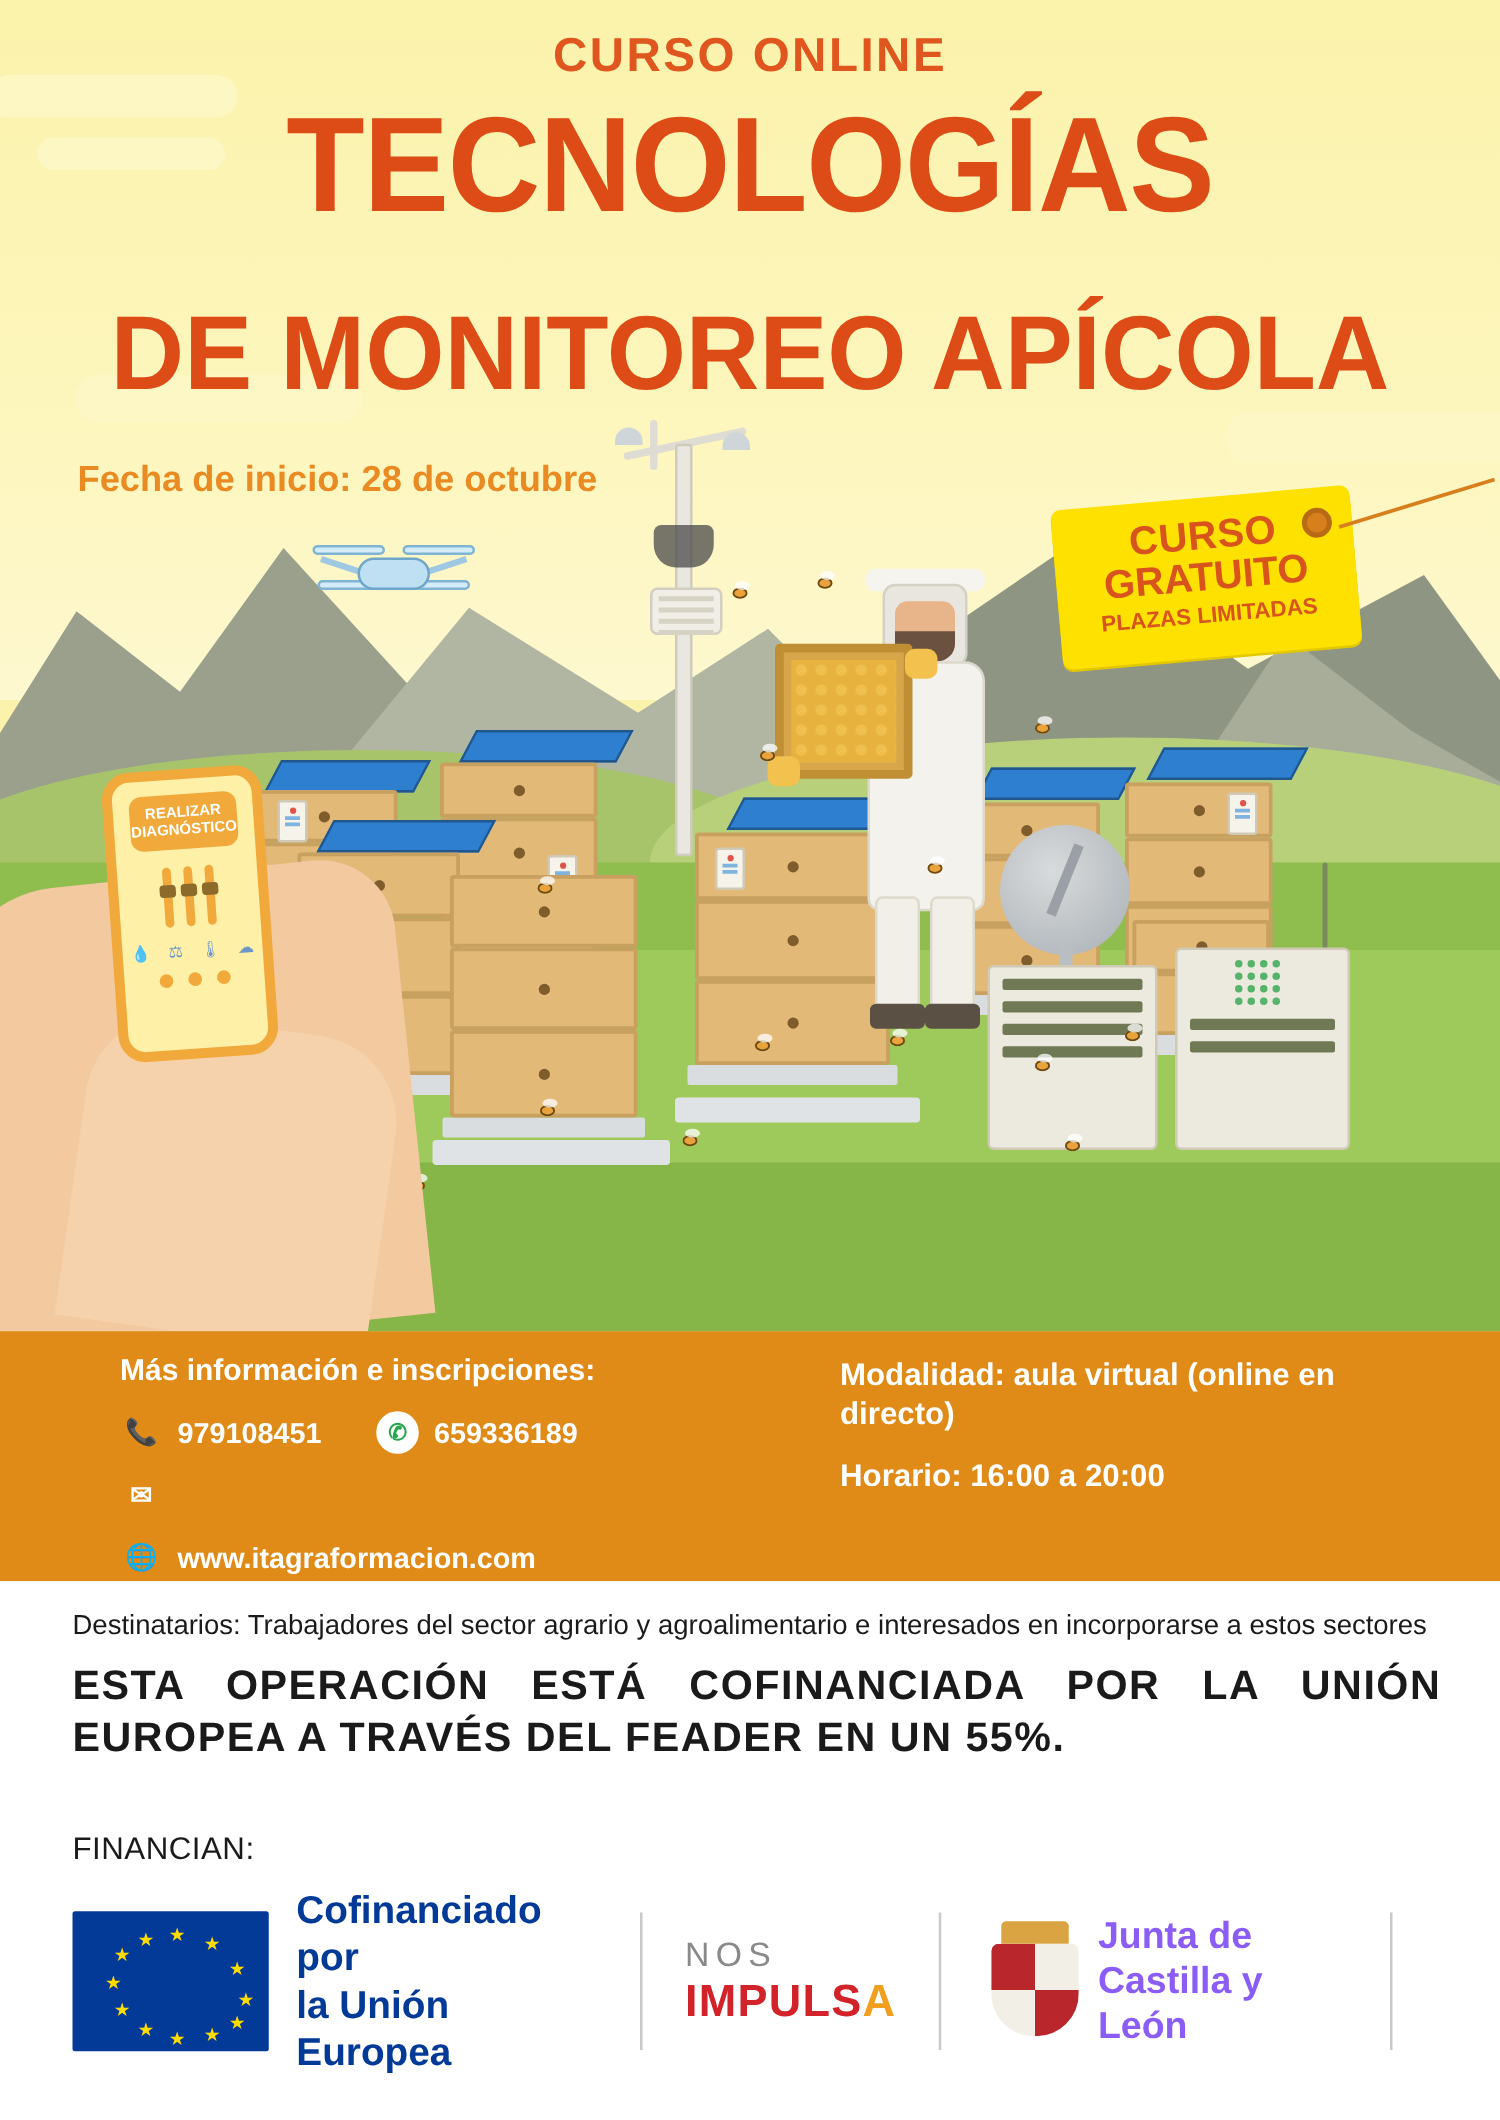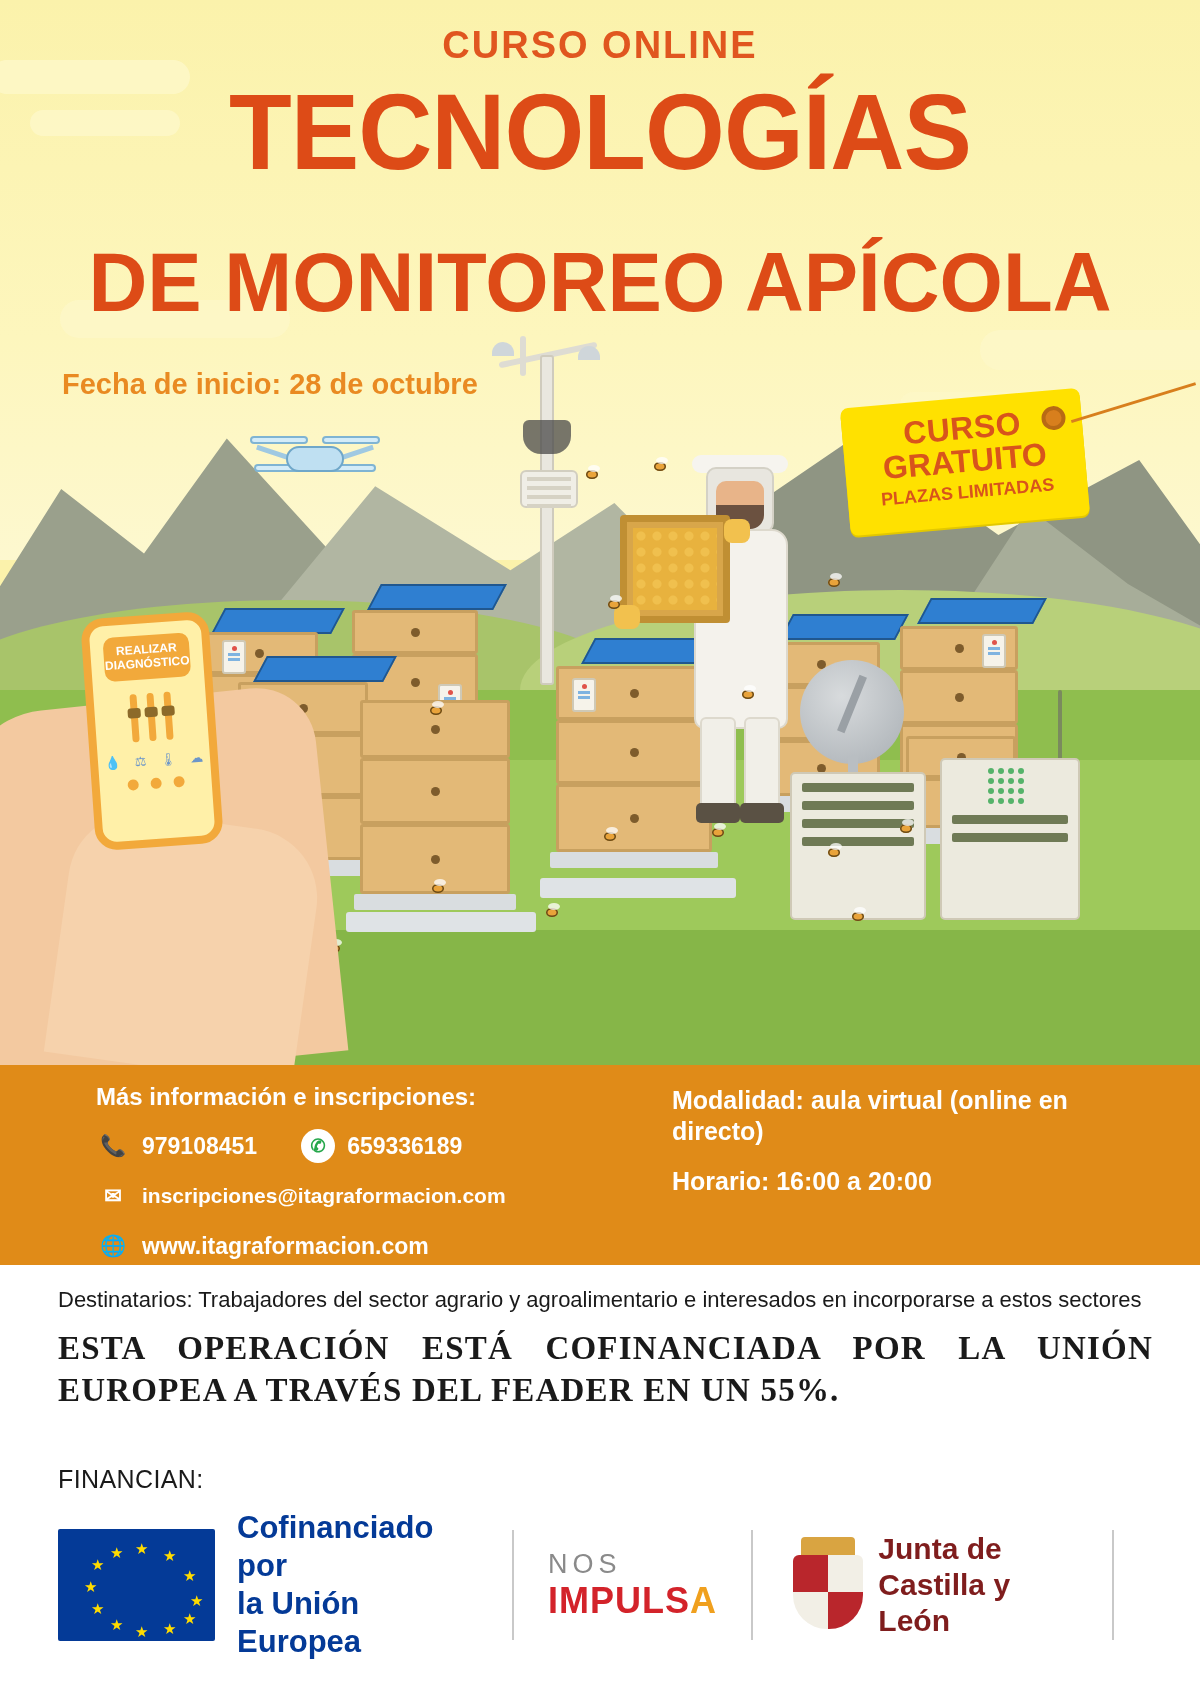--- a/index.html
+++ b/index.html
@@ -401,7 +401,6 @@
       </div>
       <div class="row">
         <span class="ico mail">✉</span>
-        <span class="mailtxt">inscripciones@itagraformacion.com</span>
       </div>
       <div class="row">
         <span class="ico">🌐</span>

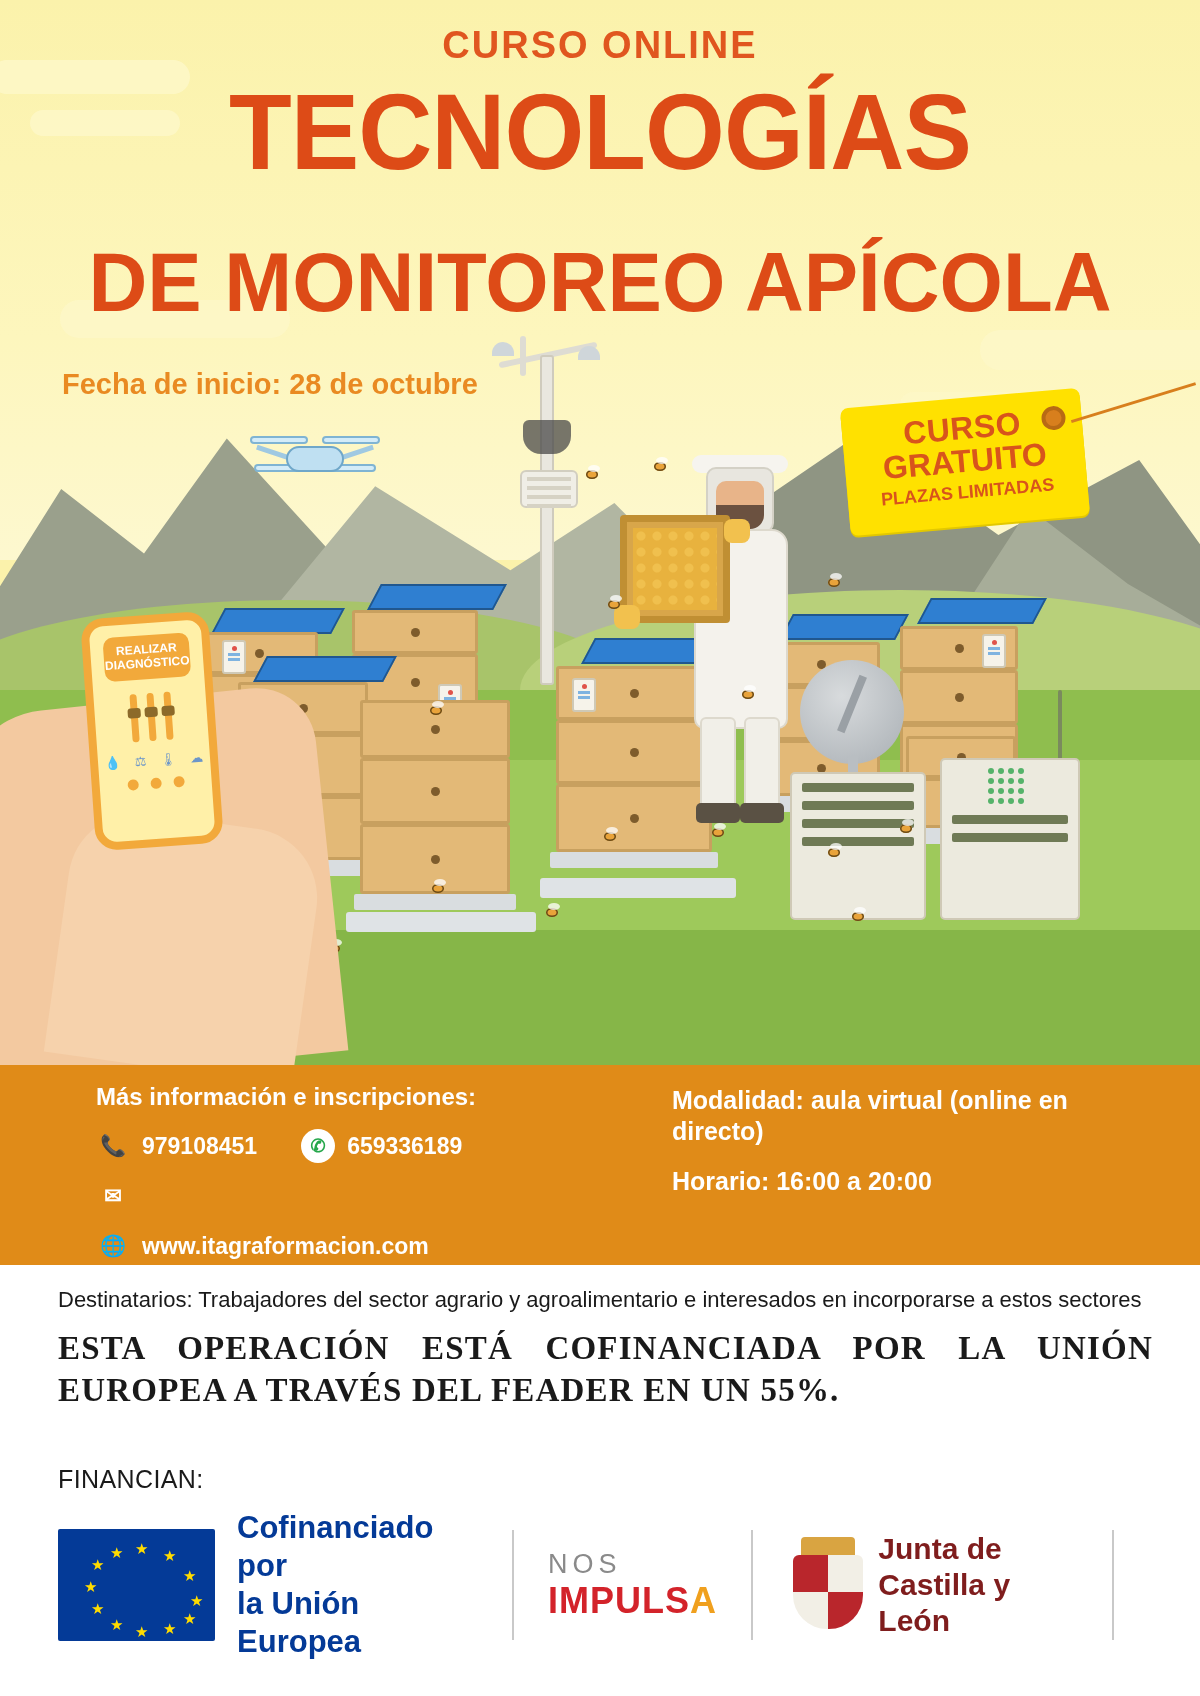--- a/index.html
+++ b/index.html
@@ -135,7 +135,7 @@
   
   .bottom{position:absolute;left:0;top:1265px;width:1200px;height:431px;background:#ffffff;color:#1a1a1a;}
   .dest{position:absolute;left:58px;top:22px;font-size:22px;}
-  .bigtxt{position:absolute;left:58px;top:62px;width:1095px;font-size:33px;font-weight:bold;letter-spacing:1.2px;line-height:1.28;text-align:justify;font-family:Liberation Serif, serif;}
+  .bigtxt{position:absolute;left:58px;top:62px;width:1095px;font-size:33px;font-weight:bold;letter-spacing:1.2px;line-height:1.28;text-align:justify;}
   .organiza{position:absolute;left:58px;top:160px;font-size:25px;letter-spacing:.4px;}
   .financian{position:absolute;left:58px;top:200px;font-size:25px;letter-spacing:.4px;}
 

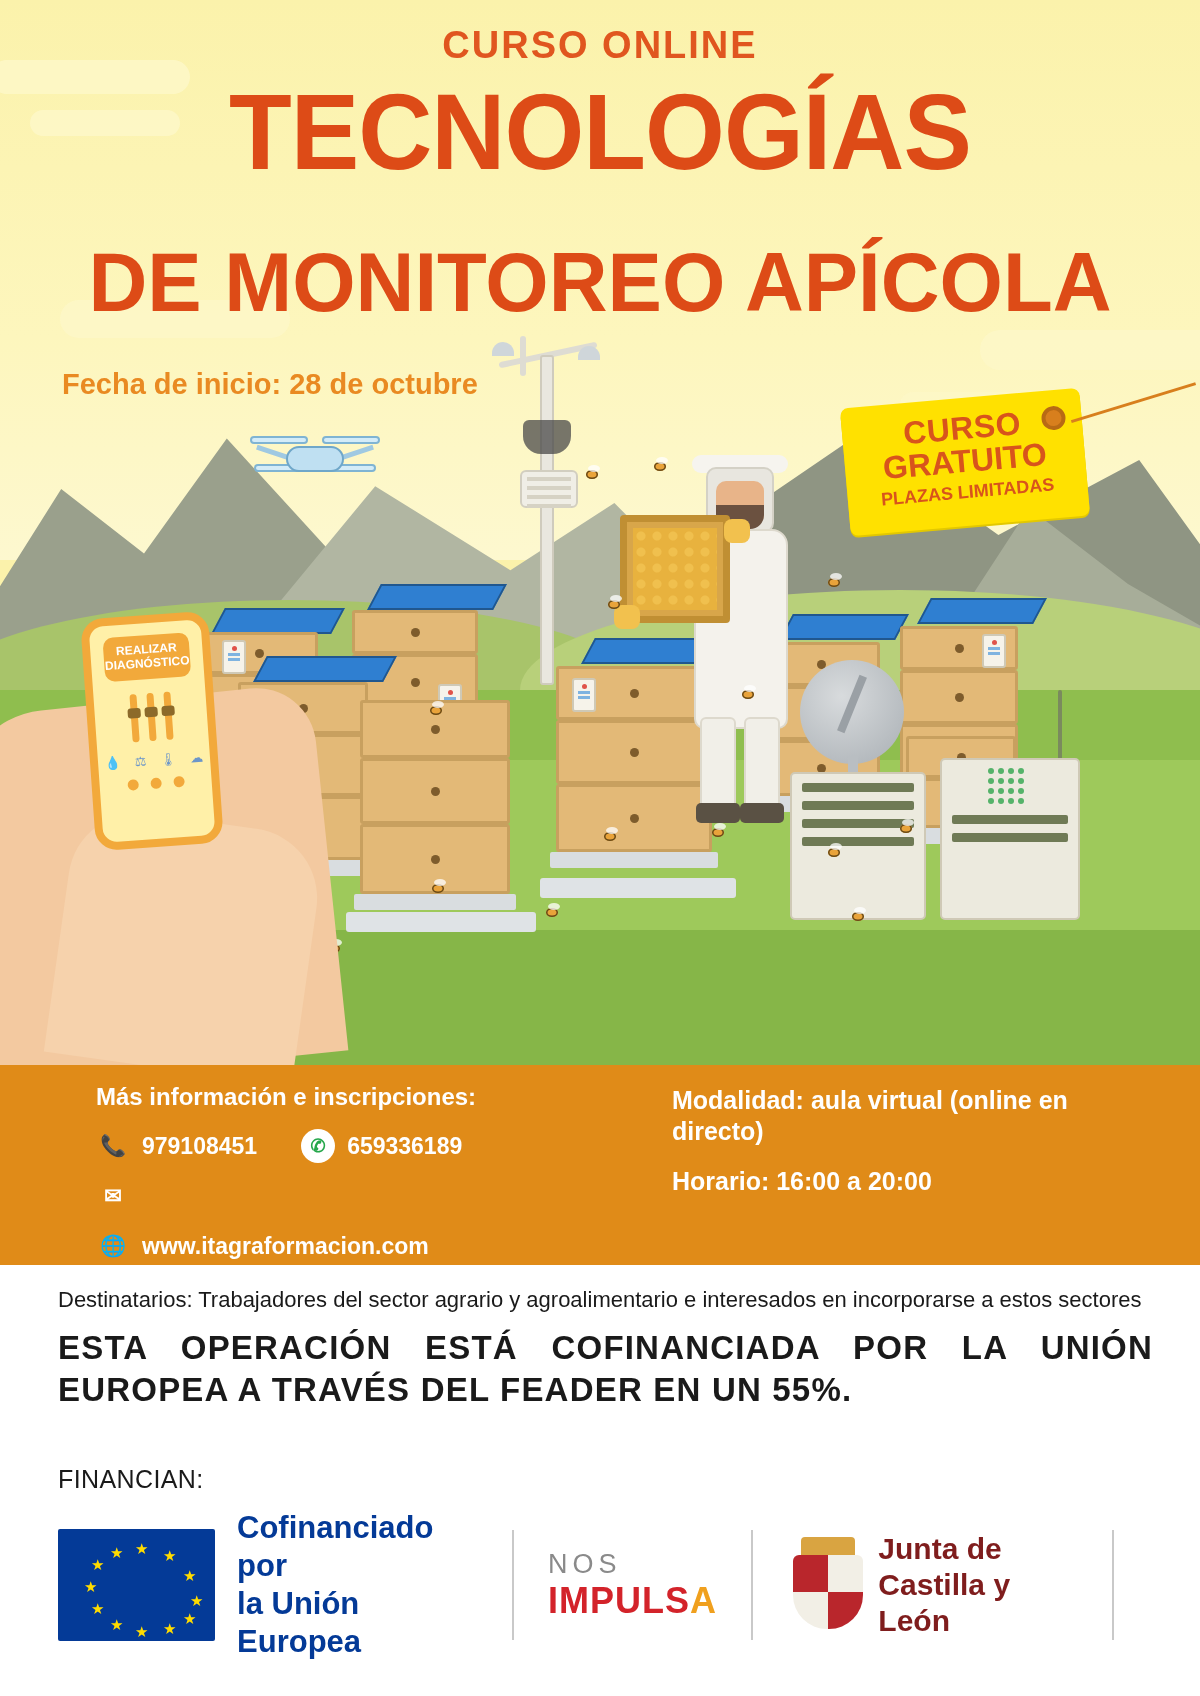--- a/index.html
+++ b/index.html
@@ -153,7 +153,7 @@
   .shieldbody{position:absolute;left:6px;top:18px;width:70px;height:74px;border-radius:6px 6px 34px 34px;overflow:hidden;display:grid;grid-template-columns:1fr 1fr;grid-template-rows:1fr 1fr;}
   .q-red{background:#b9262c;}
   .q-white{background:#f2efe6;}
-  .jtxt{margin-left:14px;color:#7f1d1d;font-size:30px;font-weight:bold;line-height:1.2;}
+  .jtxt{margin-left:14px;color:#8b5cf6;font-size:30px;font-weight:bold;line-height:1.2;}
 </style>
 </head>
 <body>

